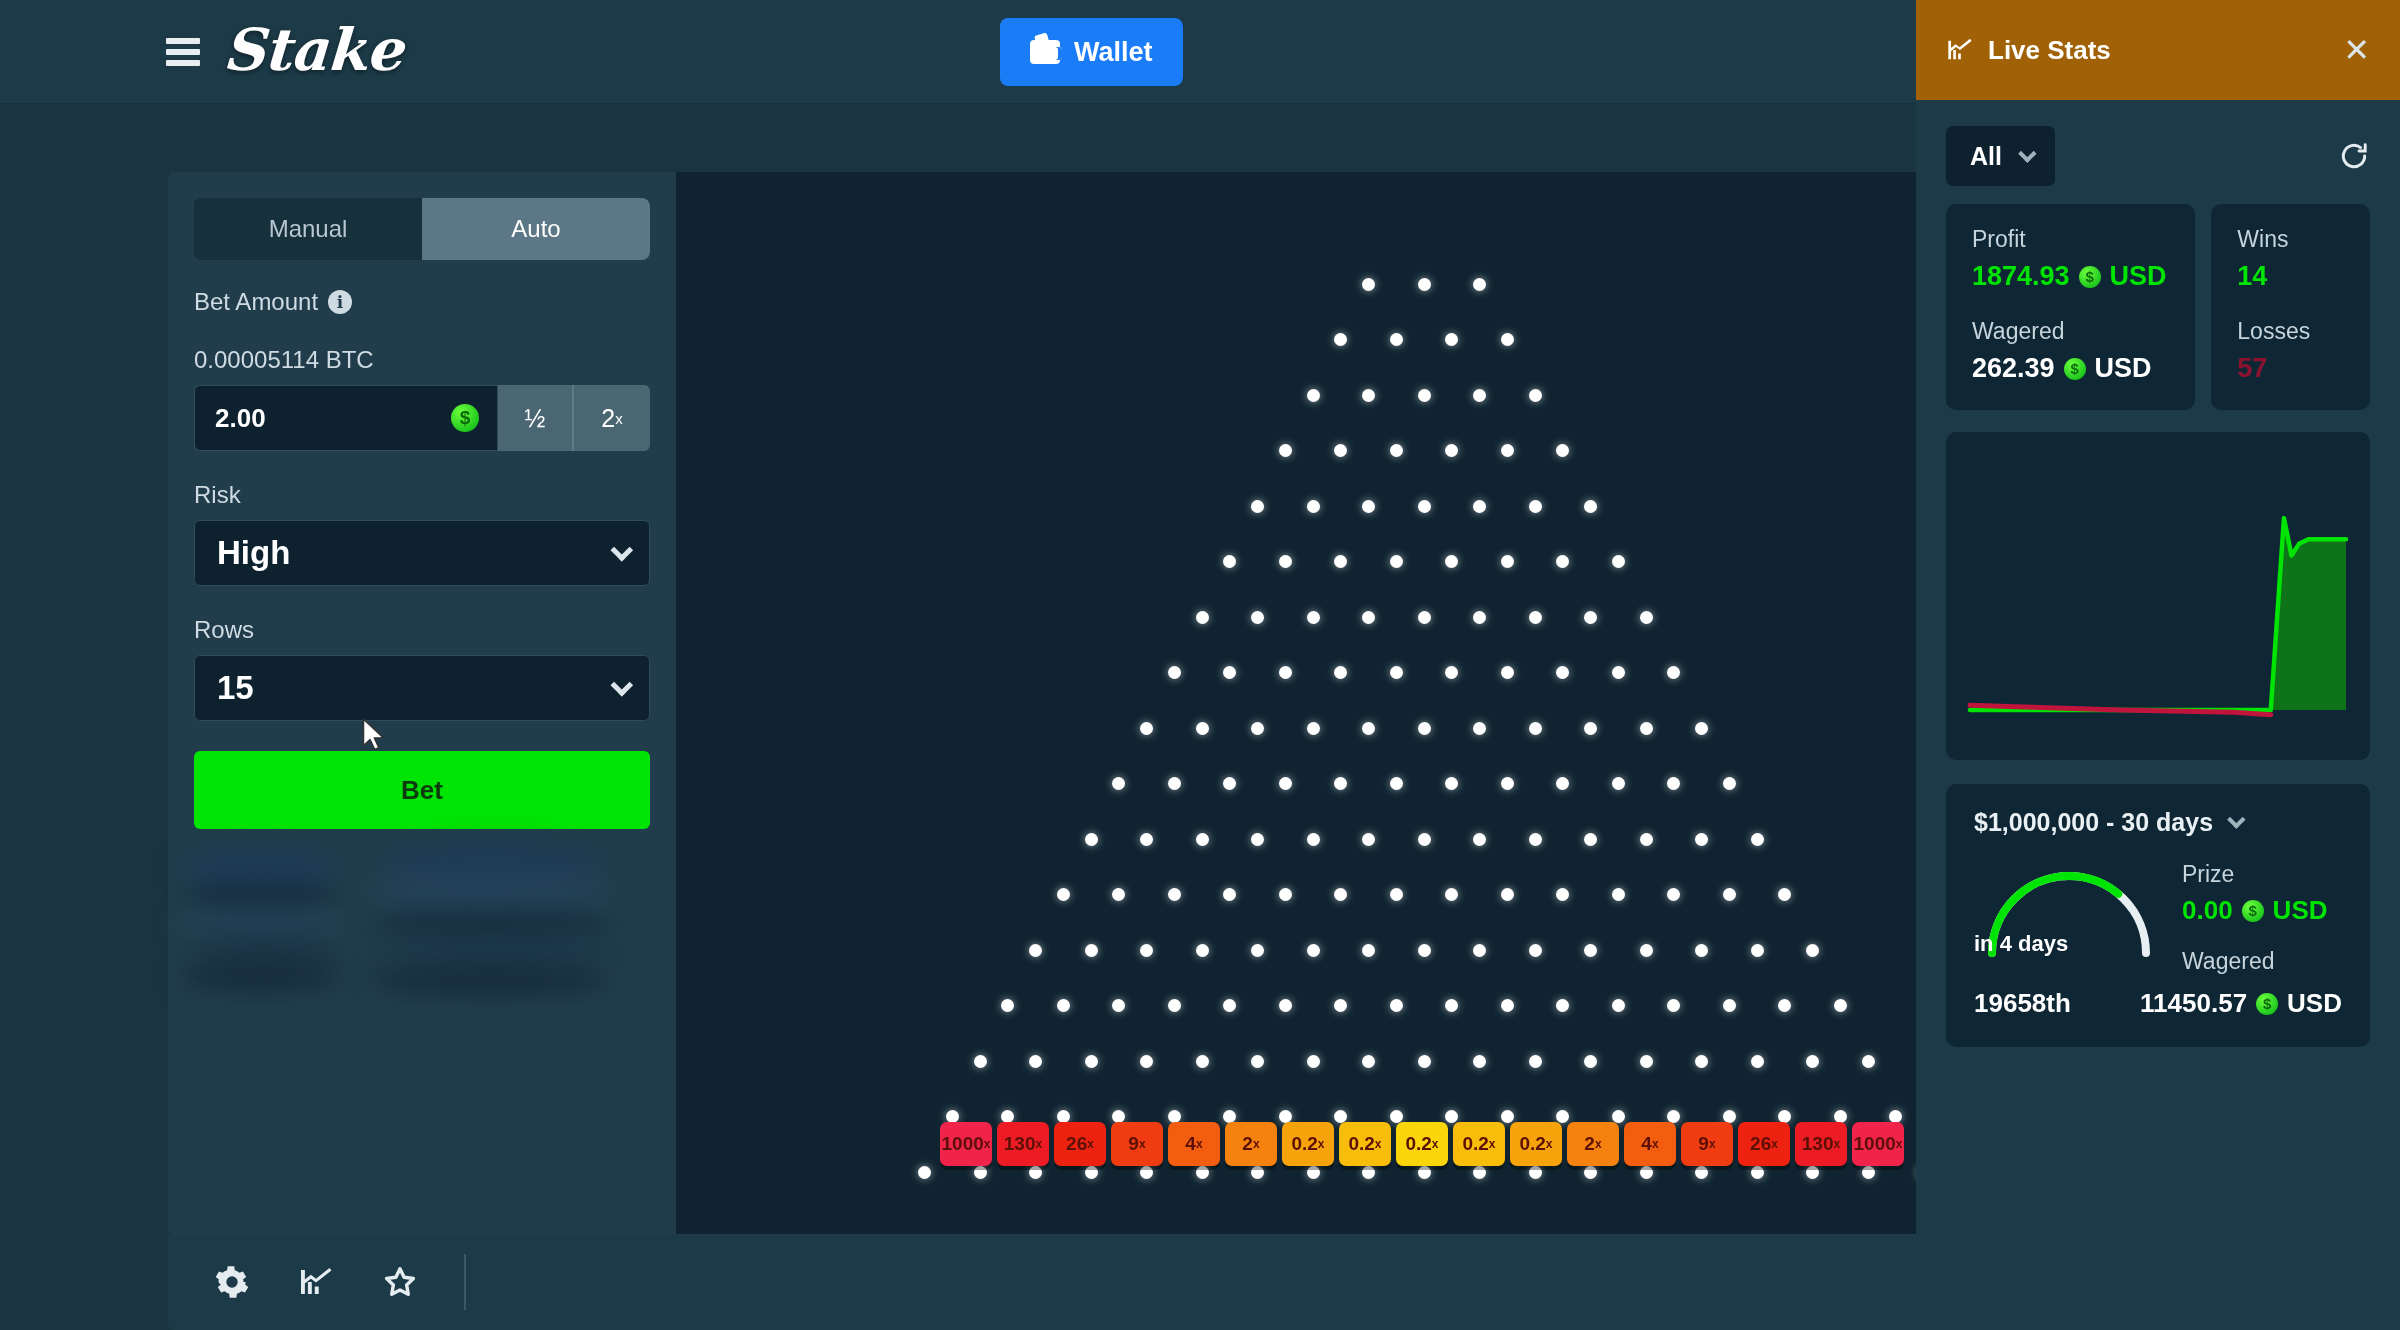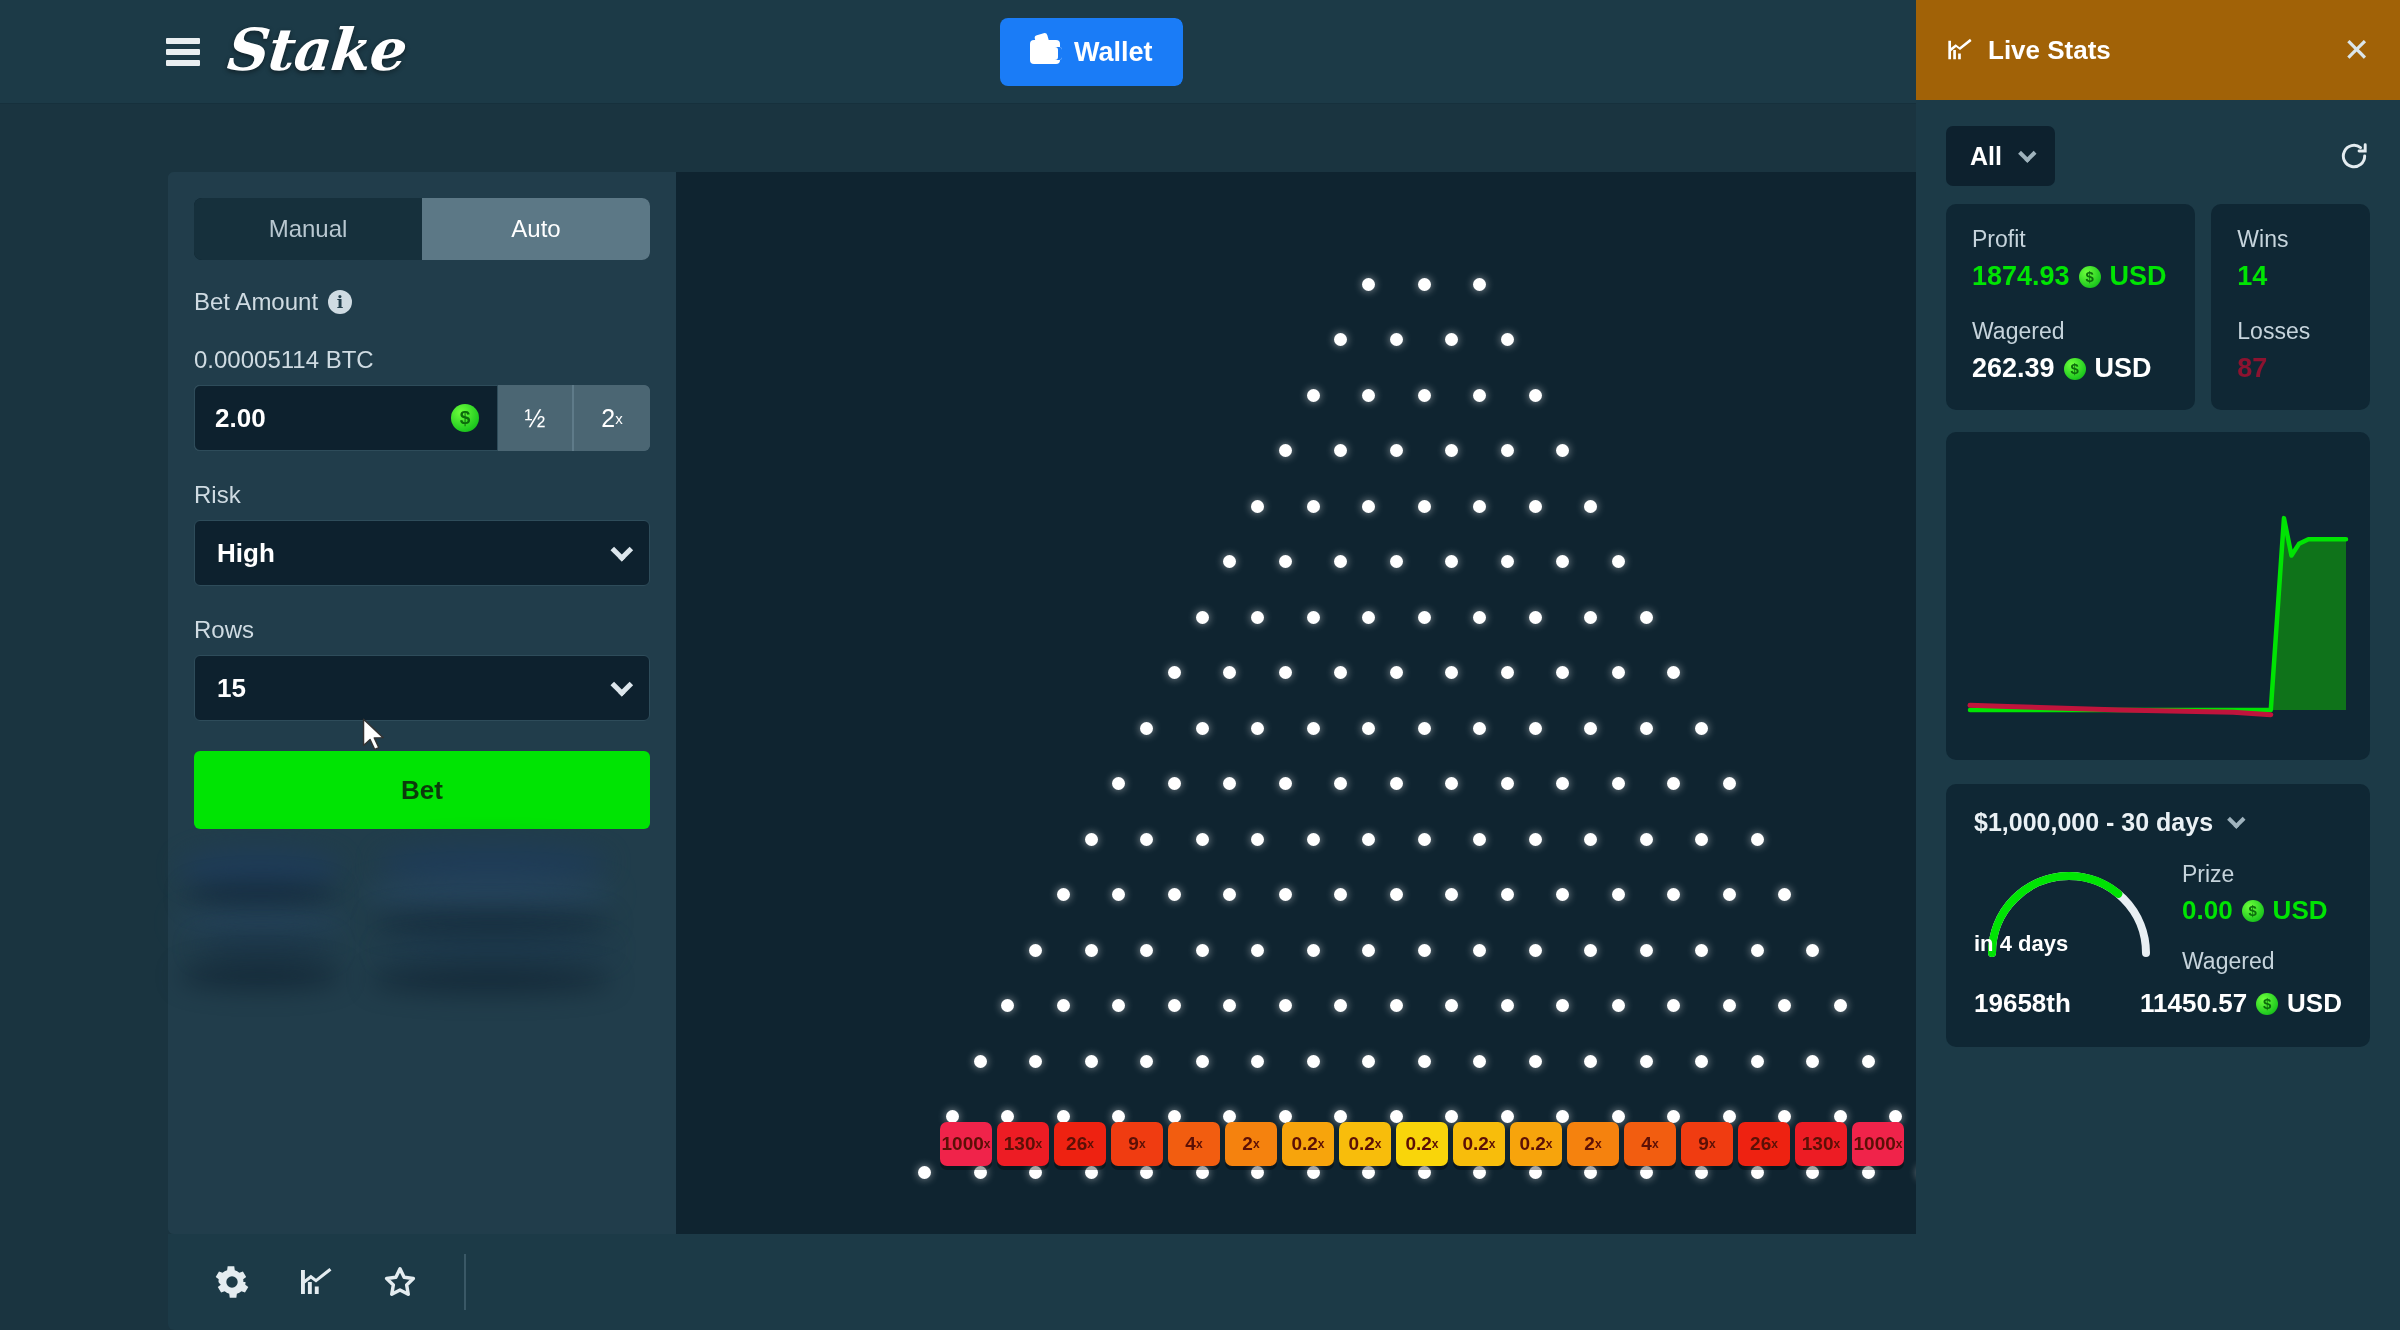--- a/index.html
+++ b/index.html
@@ -719,7 +719,7 @@
         <div class="c-label">Wins</div>
         <div class="c-value green">14</div>
         <div class="c-label">Losses</div>
-        <div class="c-value red">87</div>
+        <div class="c-value red">57</div>
       </div>
     </div>
 

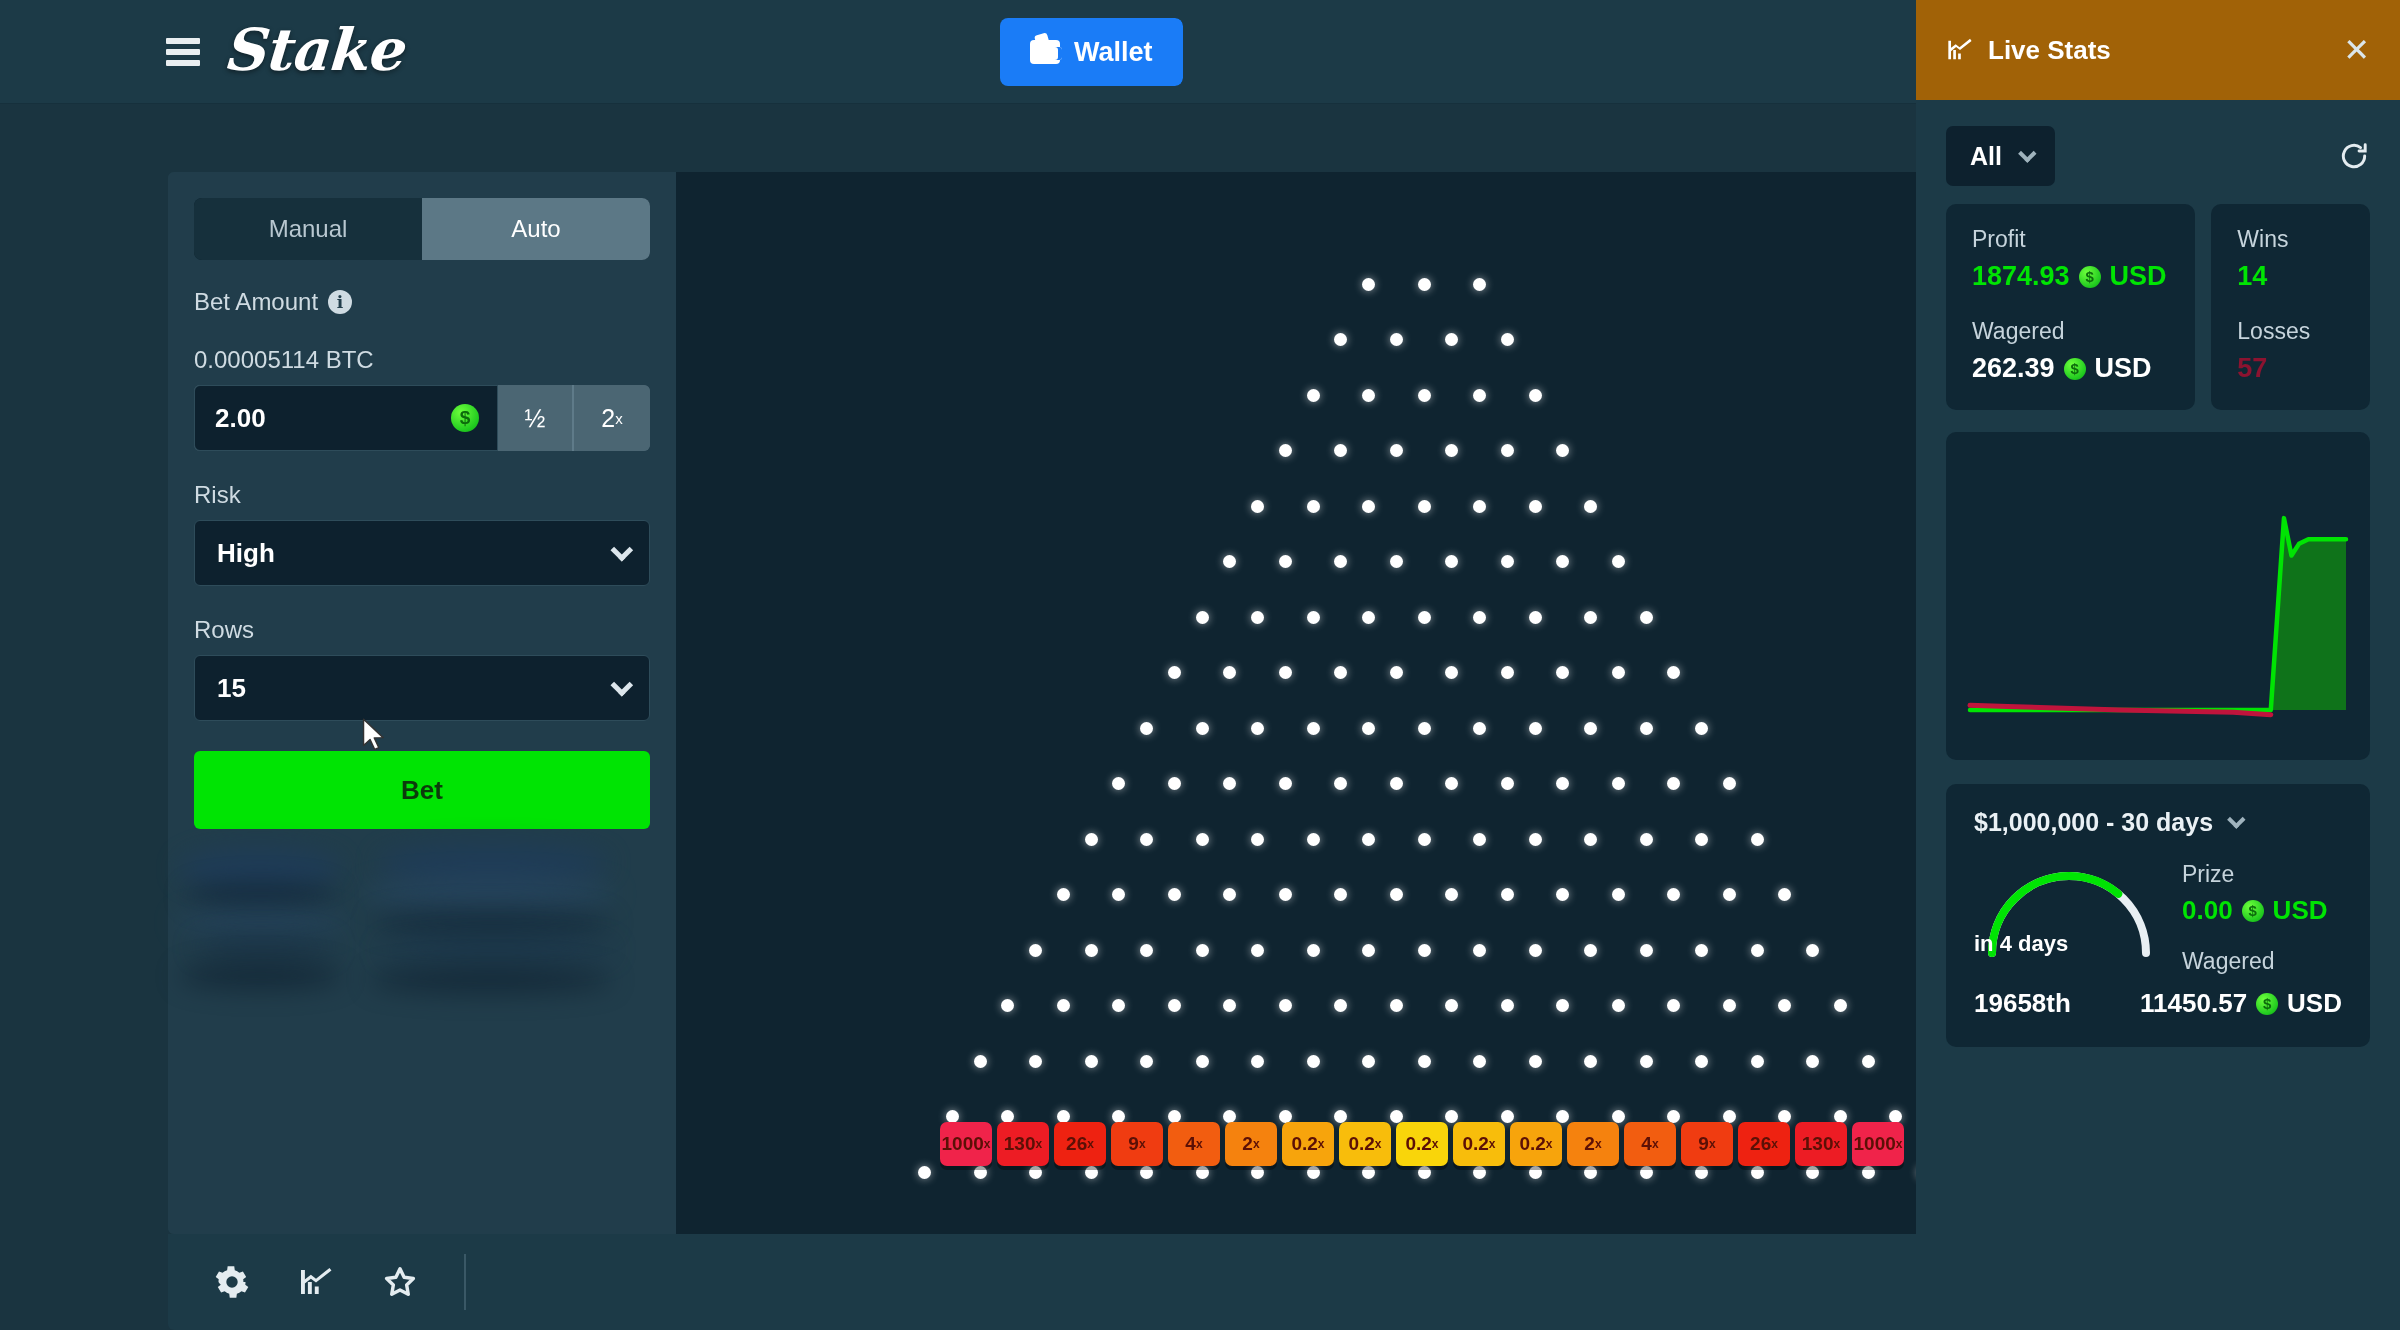--- a/index.html
+++ b/index.html
@@ -155,7 +155,7 @@
     height: 66px; background: #0d212e; border: 1px solid #2e4c5a;
     border-radius: 6px; display: flex; align-items: center;
     justify-content: space-between; padding: 0 22px;
-    color: #fff; font-size: 26px; font-weight: 700; cursor: pointer;
+    color: #fff; font-size: 33px; font-weight: 700; cursor: pointer;
     margin-bottom: 30px;
   }
   .select-chev {

